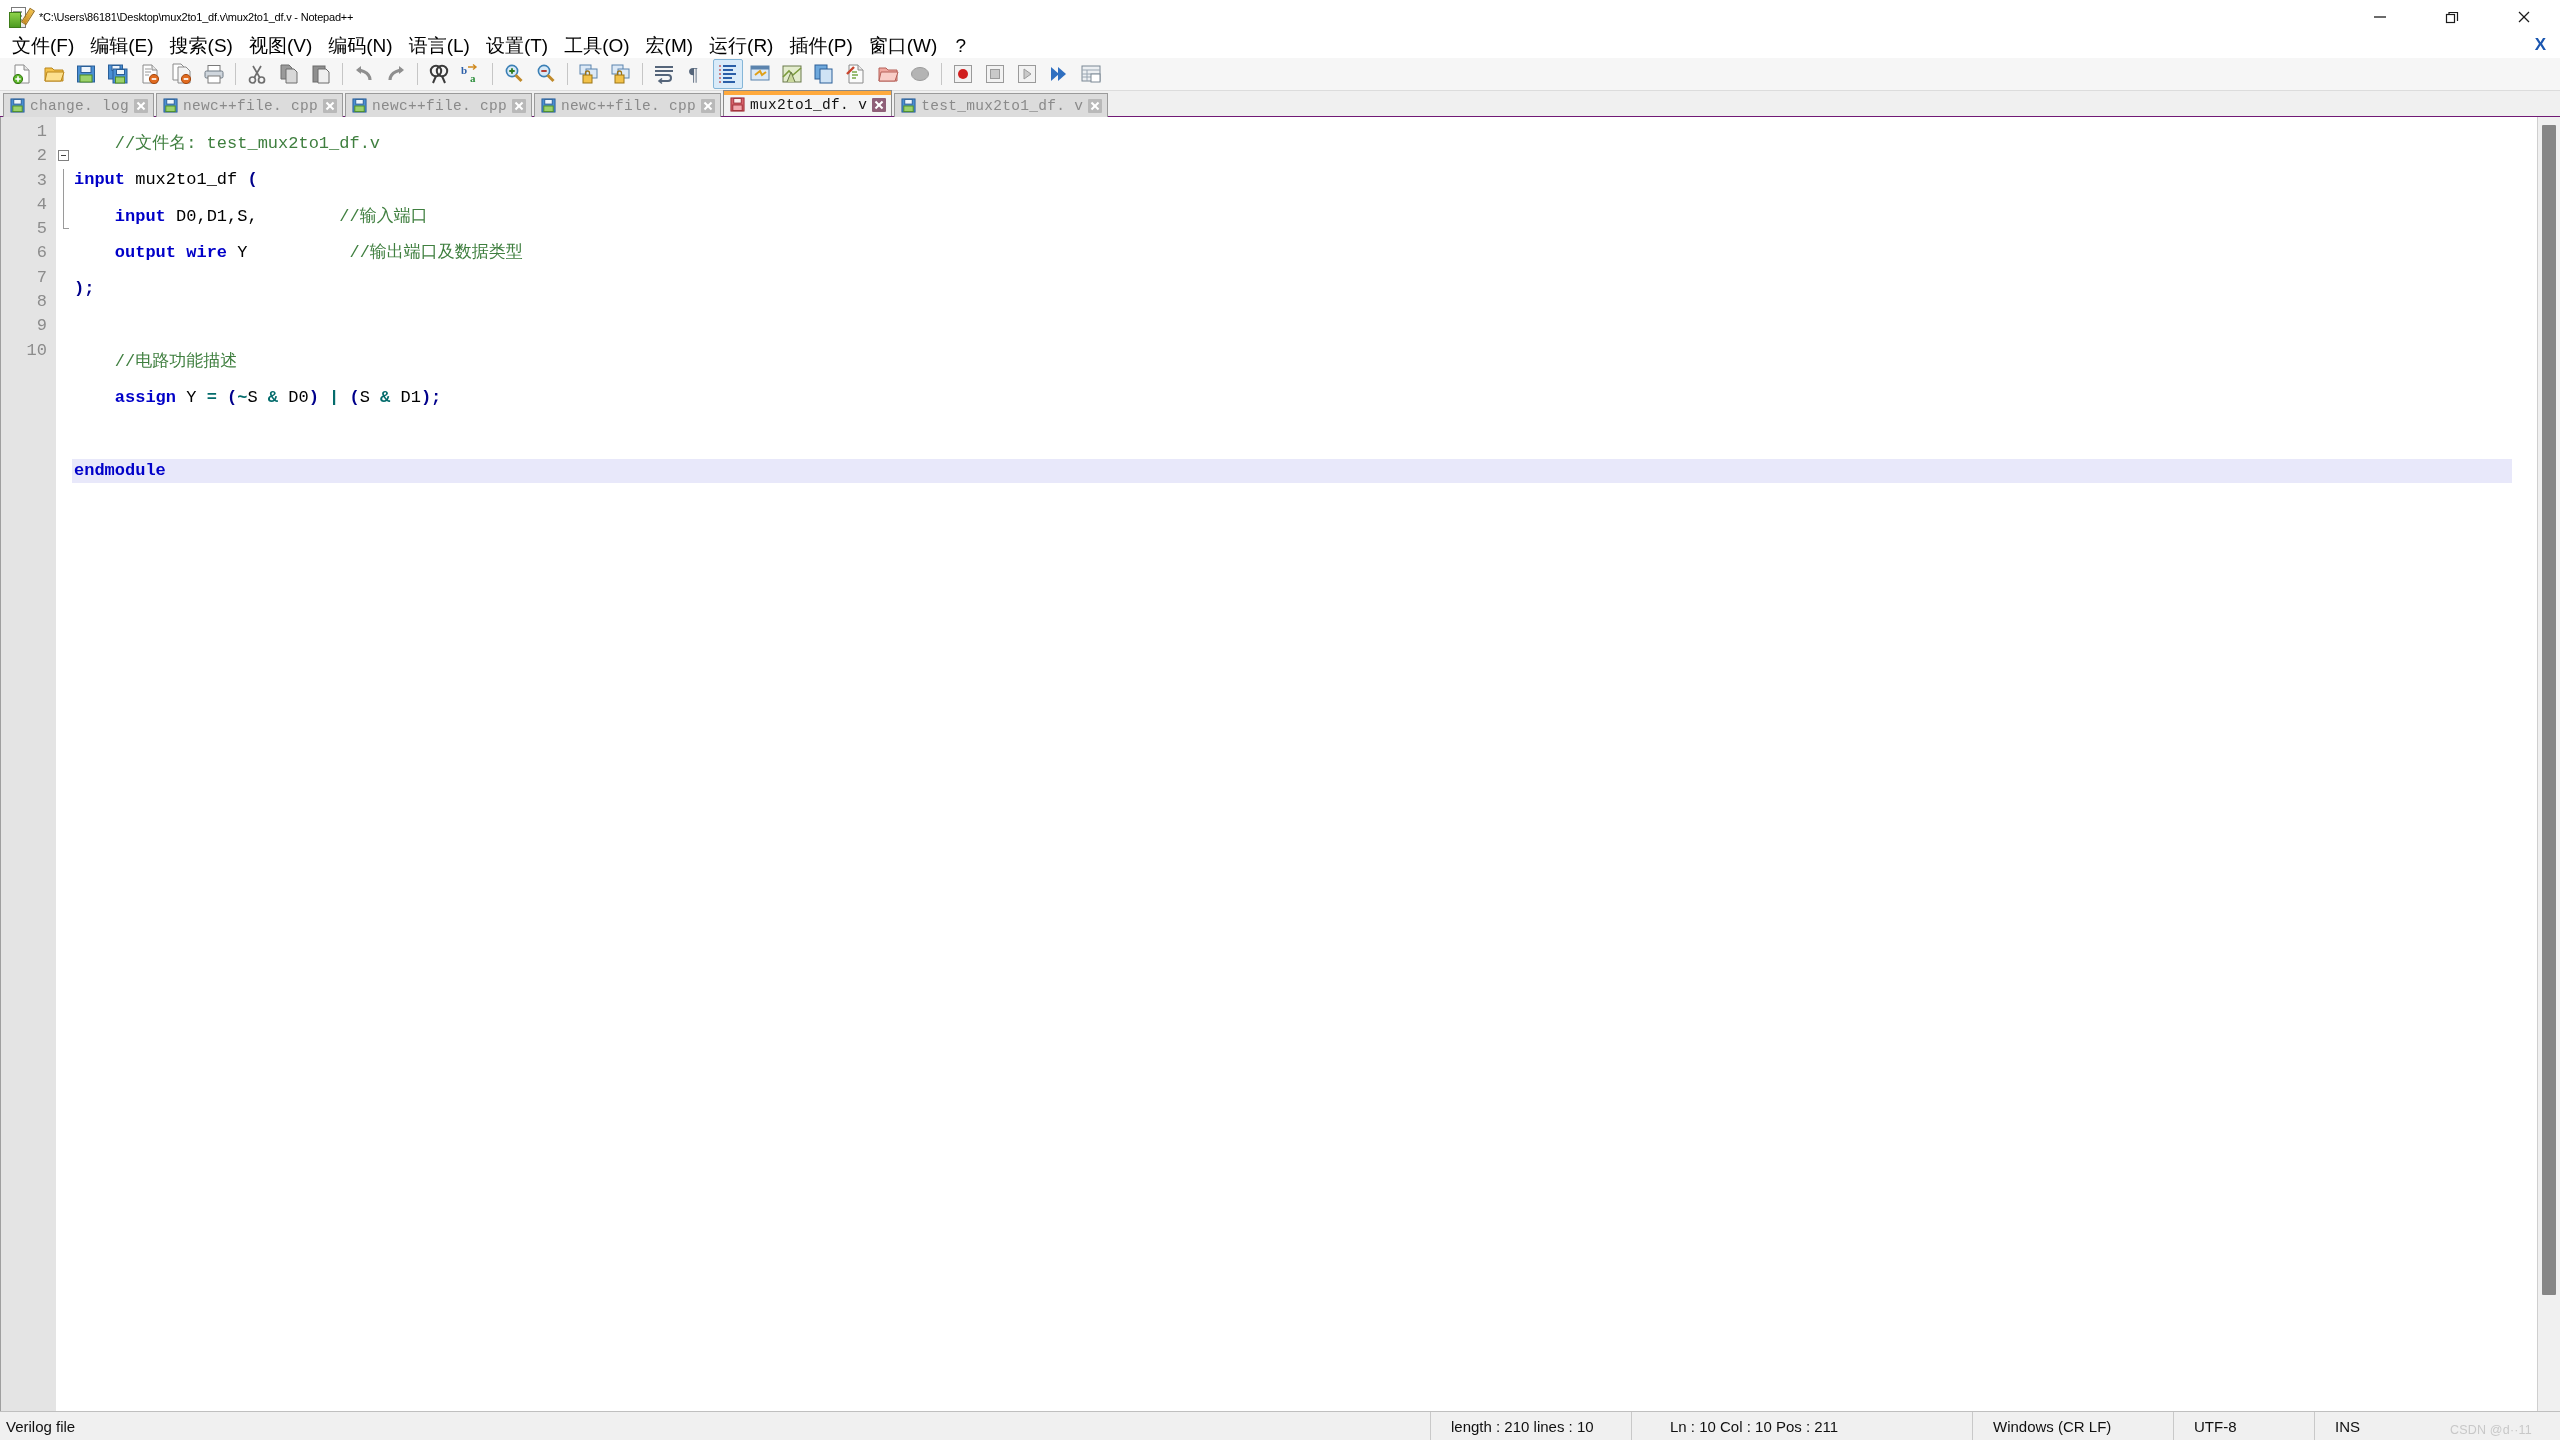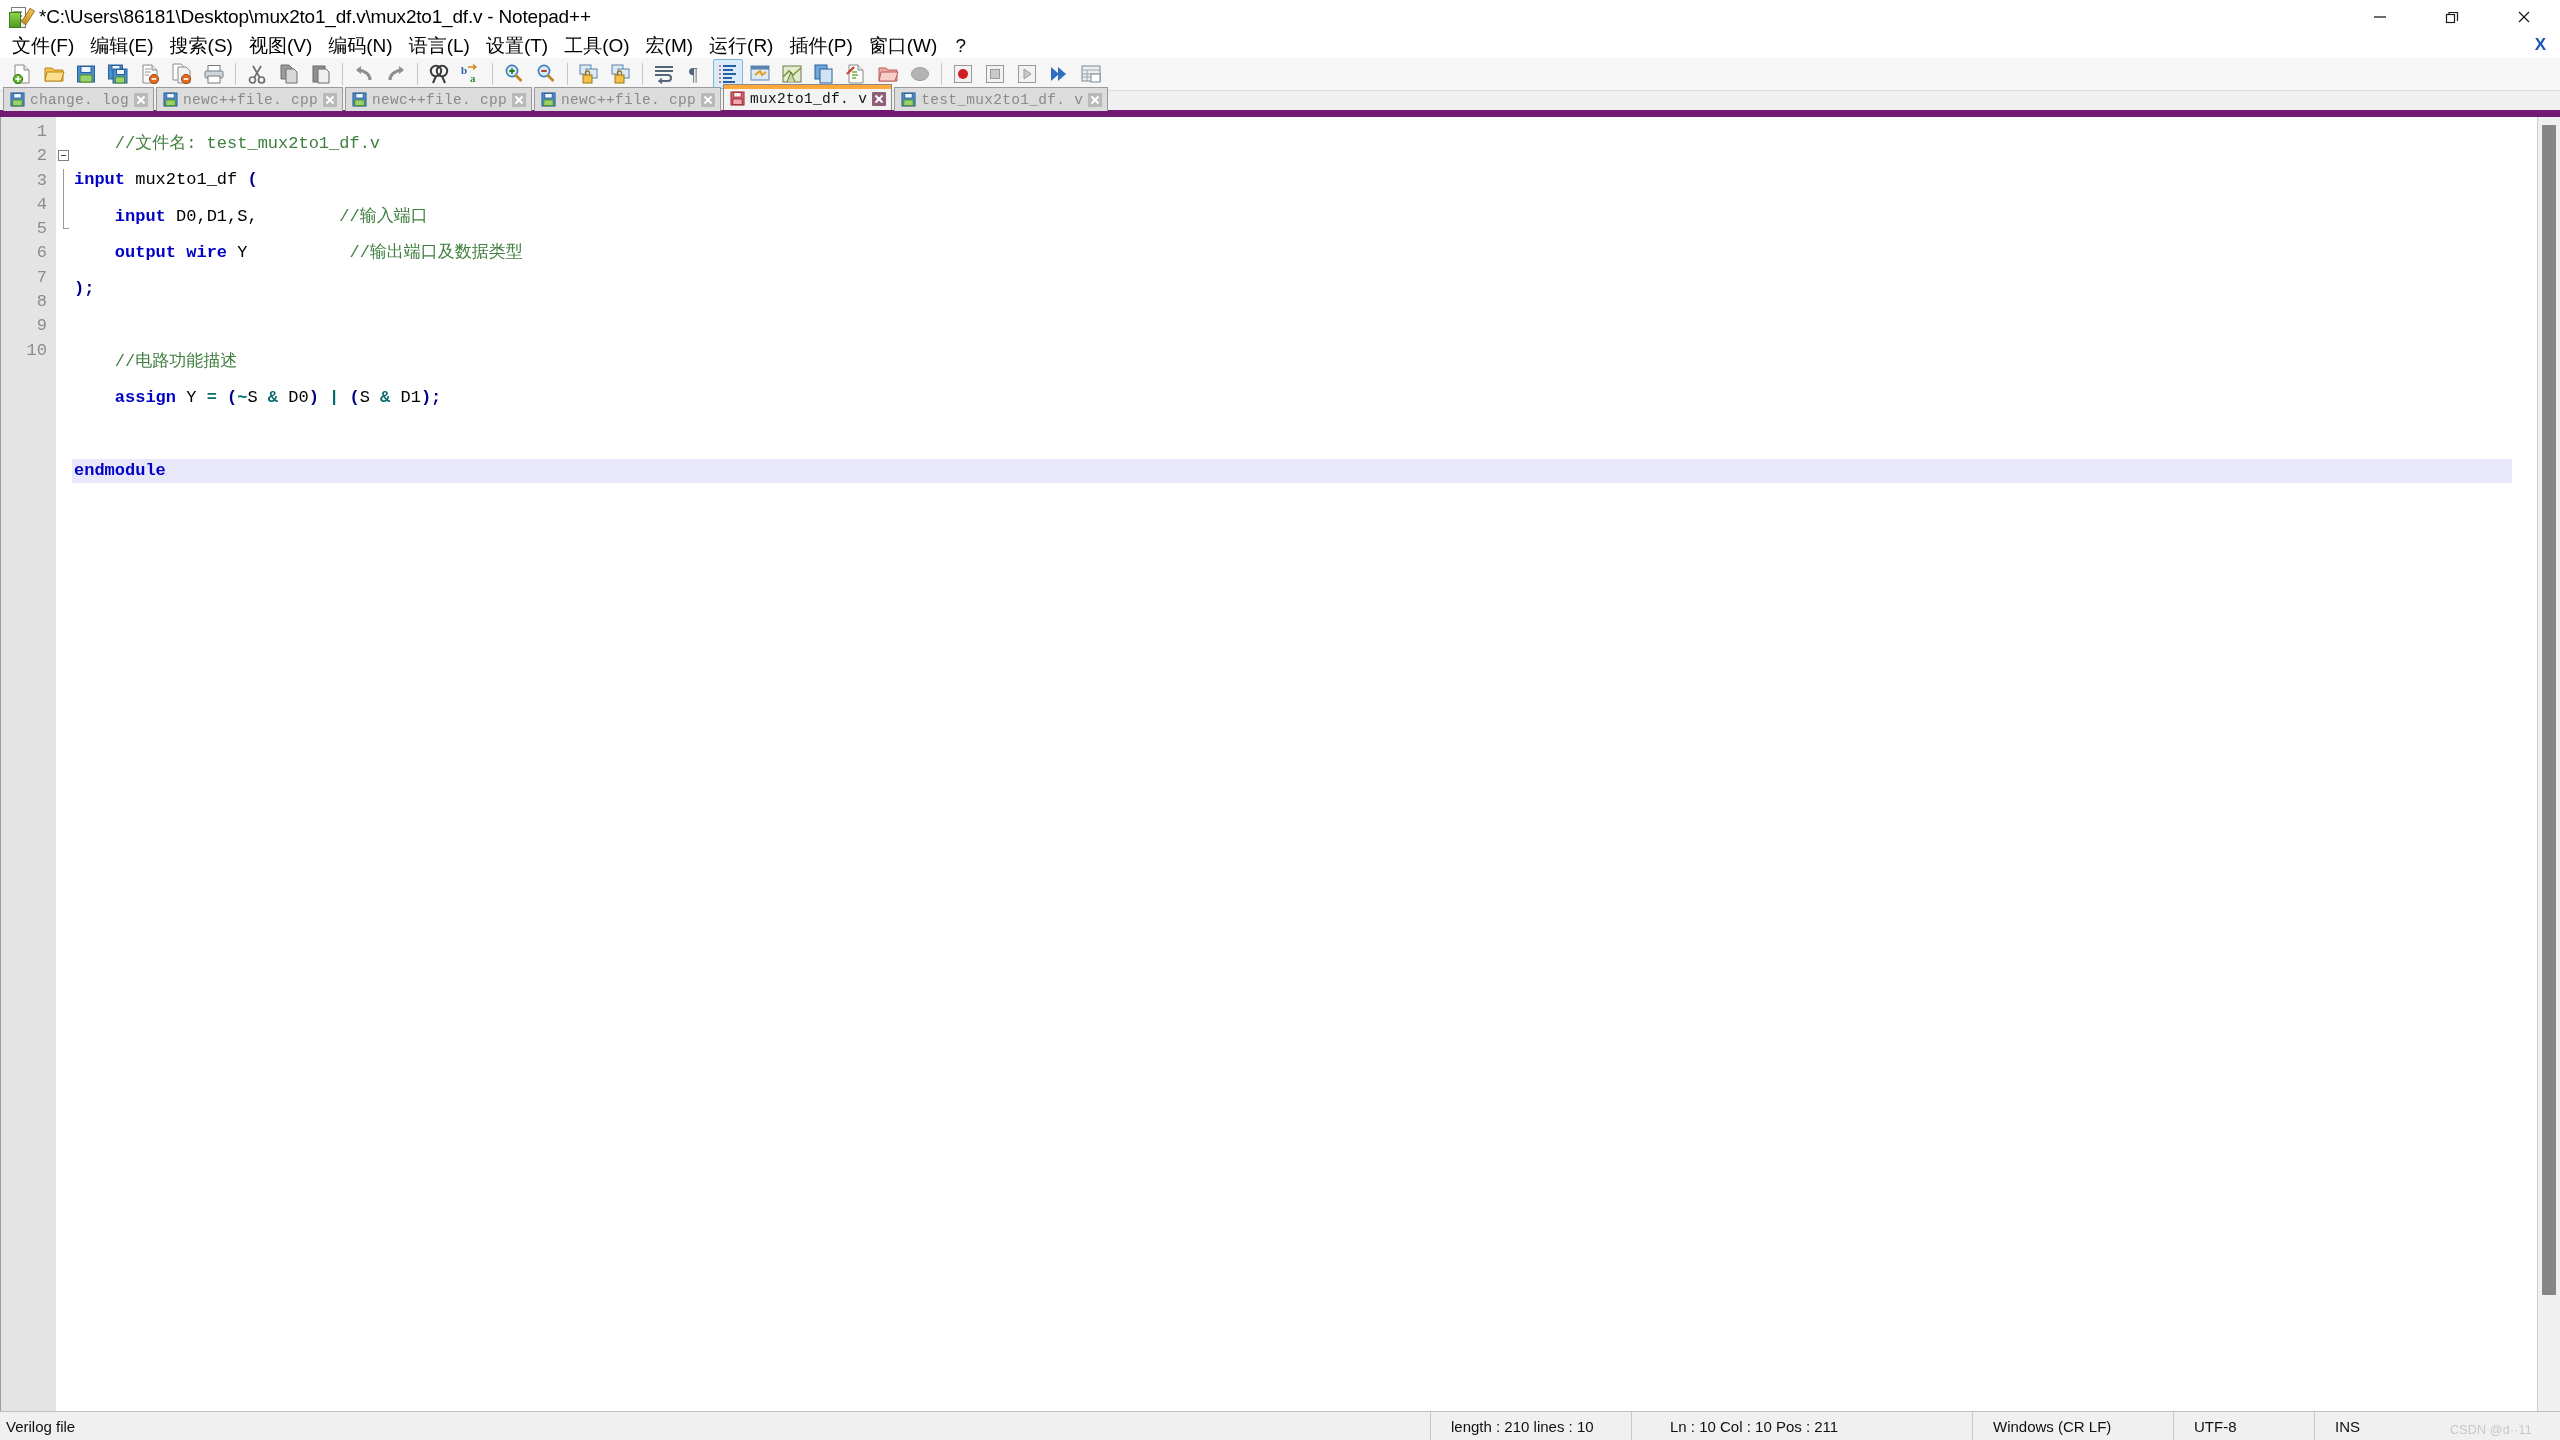--- a/index.html
+++ b/index.html
@@ -71,7 +71,7 @@
     border: 1px solid #9a6d14;
   }
   .title-text {
-    font-size: 19px;
+    font-size: 11px;
     color: #000000;
     letter-spacing: -0.2px;
     white-space: nowrap;

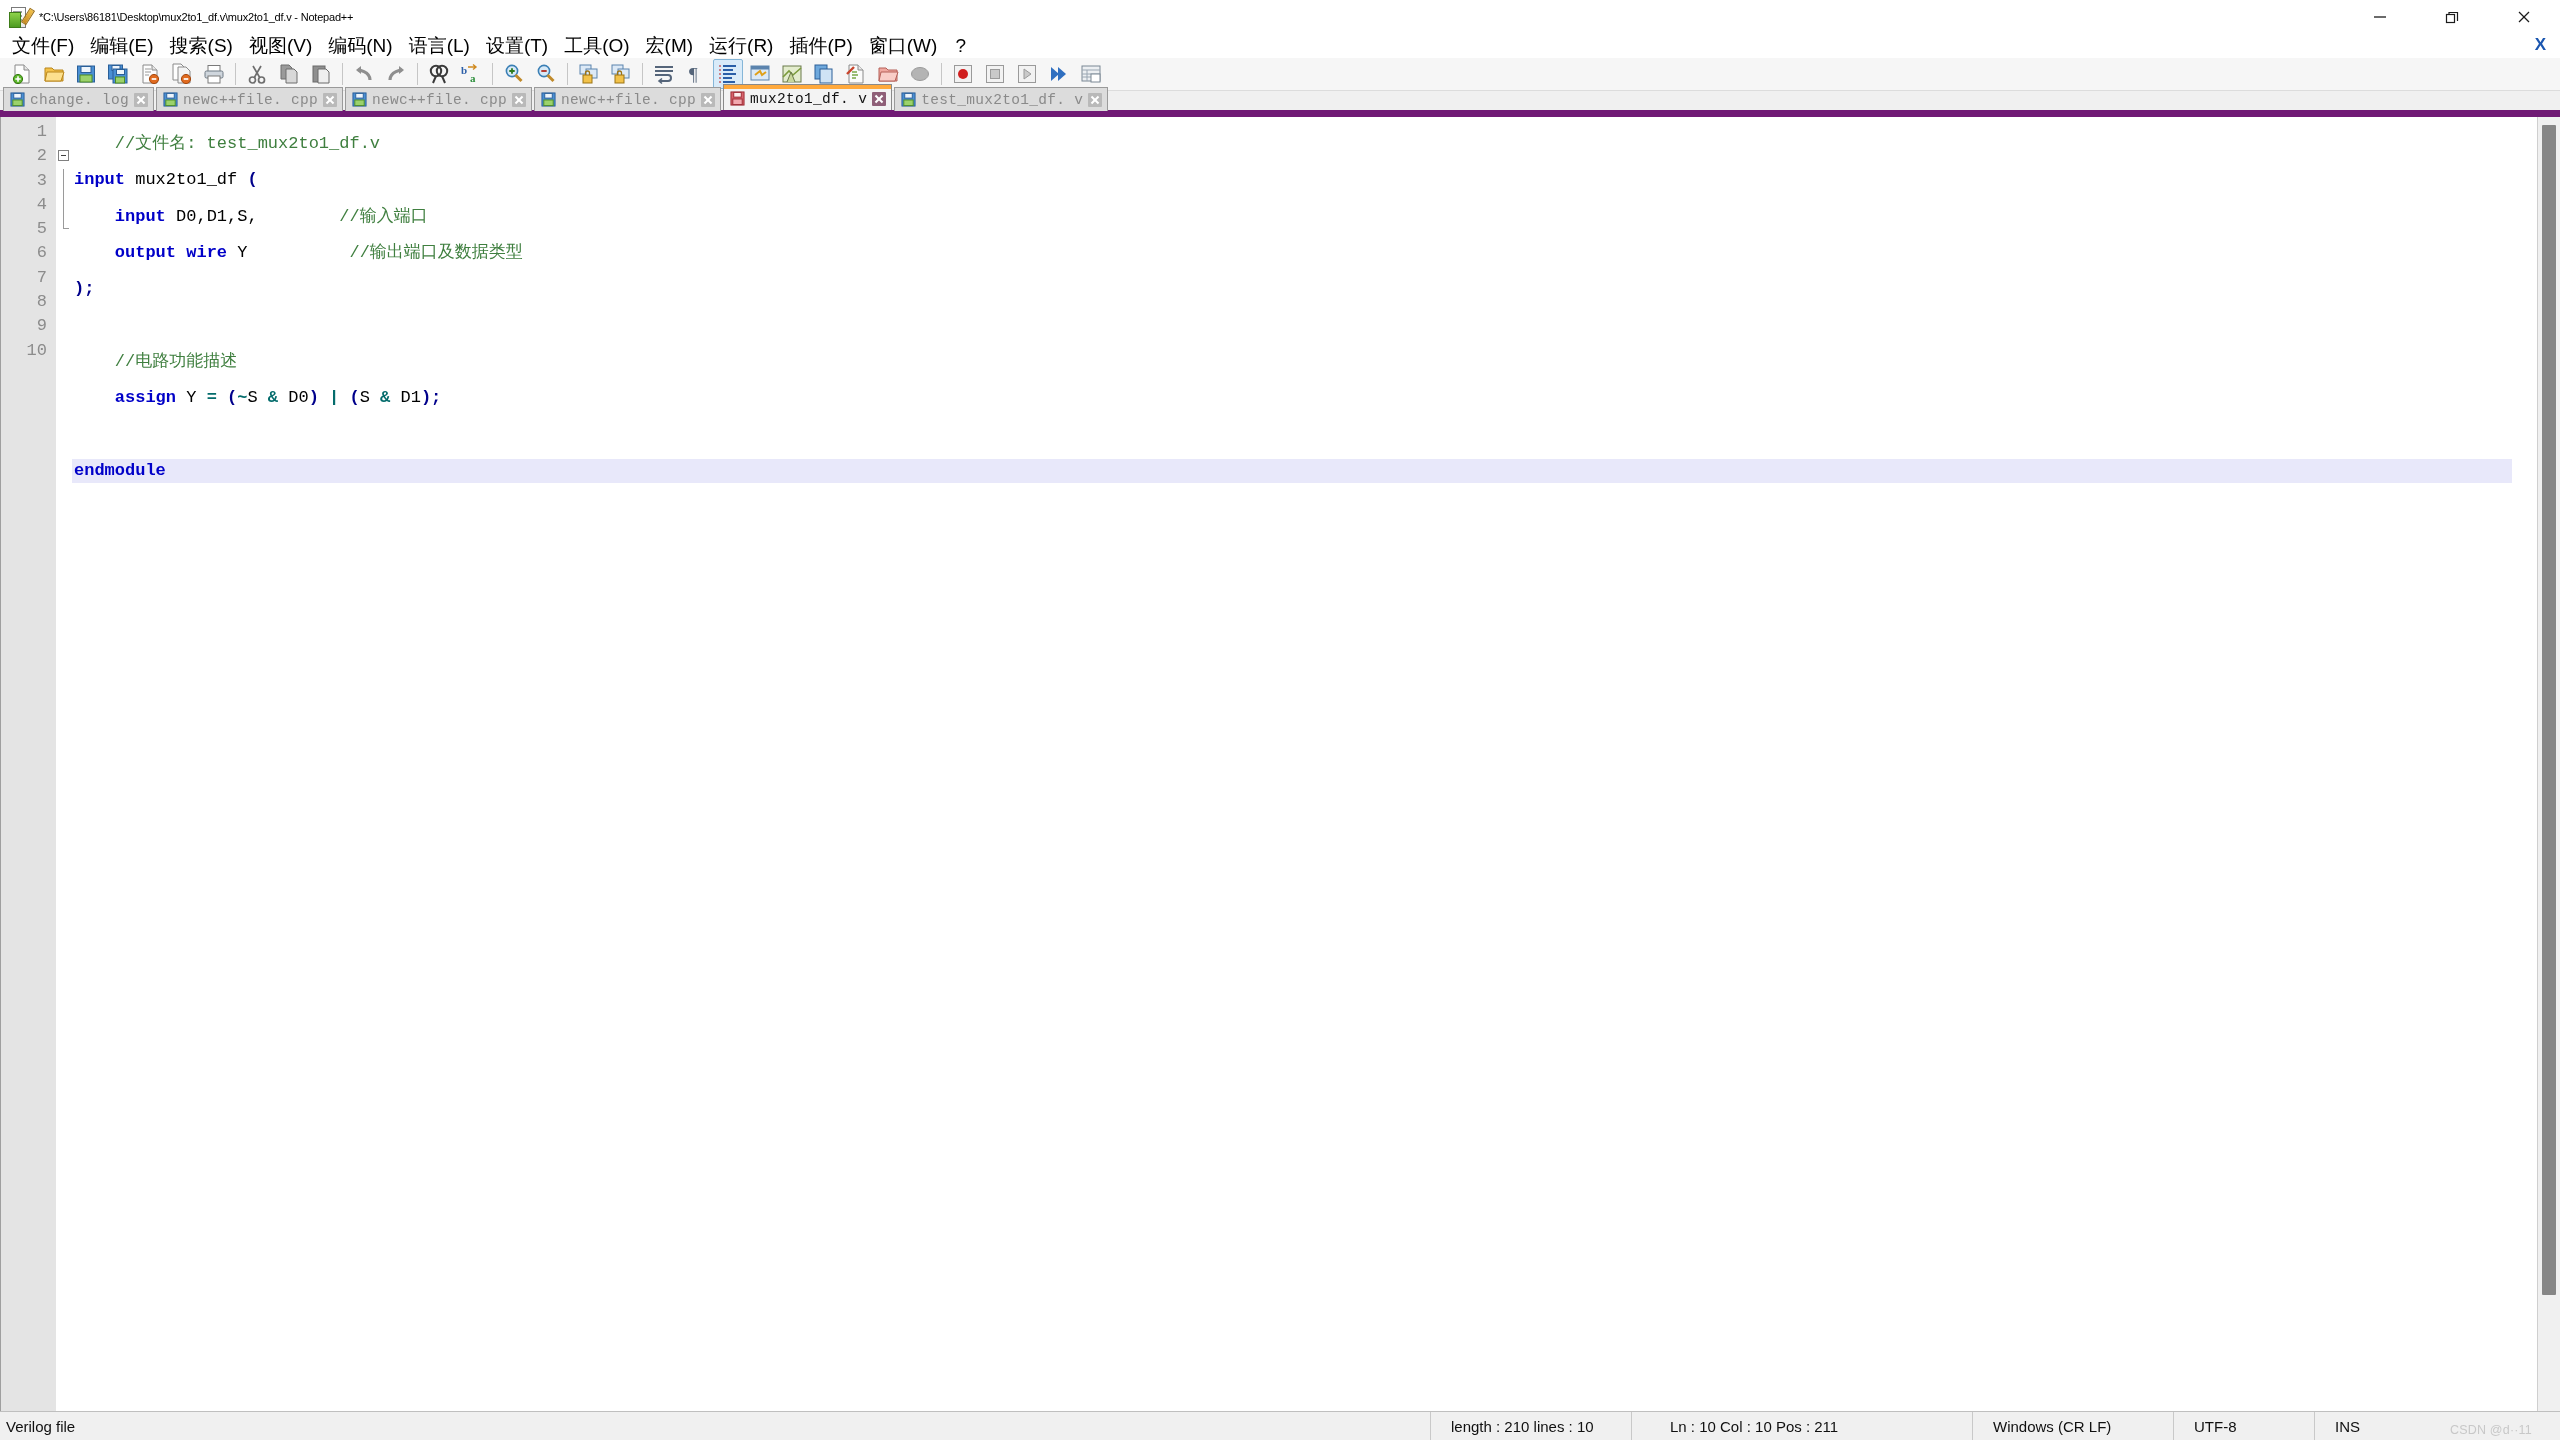--- a/index.html
+++ b/index.html
@@ -165,7 +165,7 @@
     align-items: flex-end;
     padding-left: 3px;
     flex: 0 0 auto;
-    border-bottom: 7px solid #701a75;
+    border-bottom: 1px solid #701a75;
     box-sizing: border-box;
   }
   .tab {

